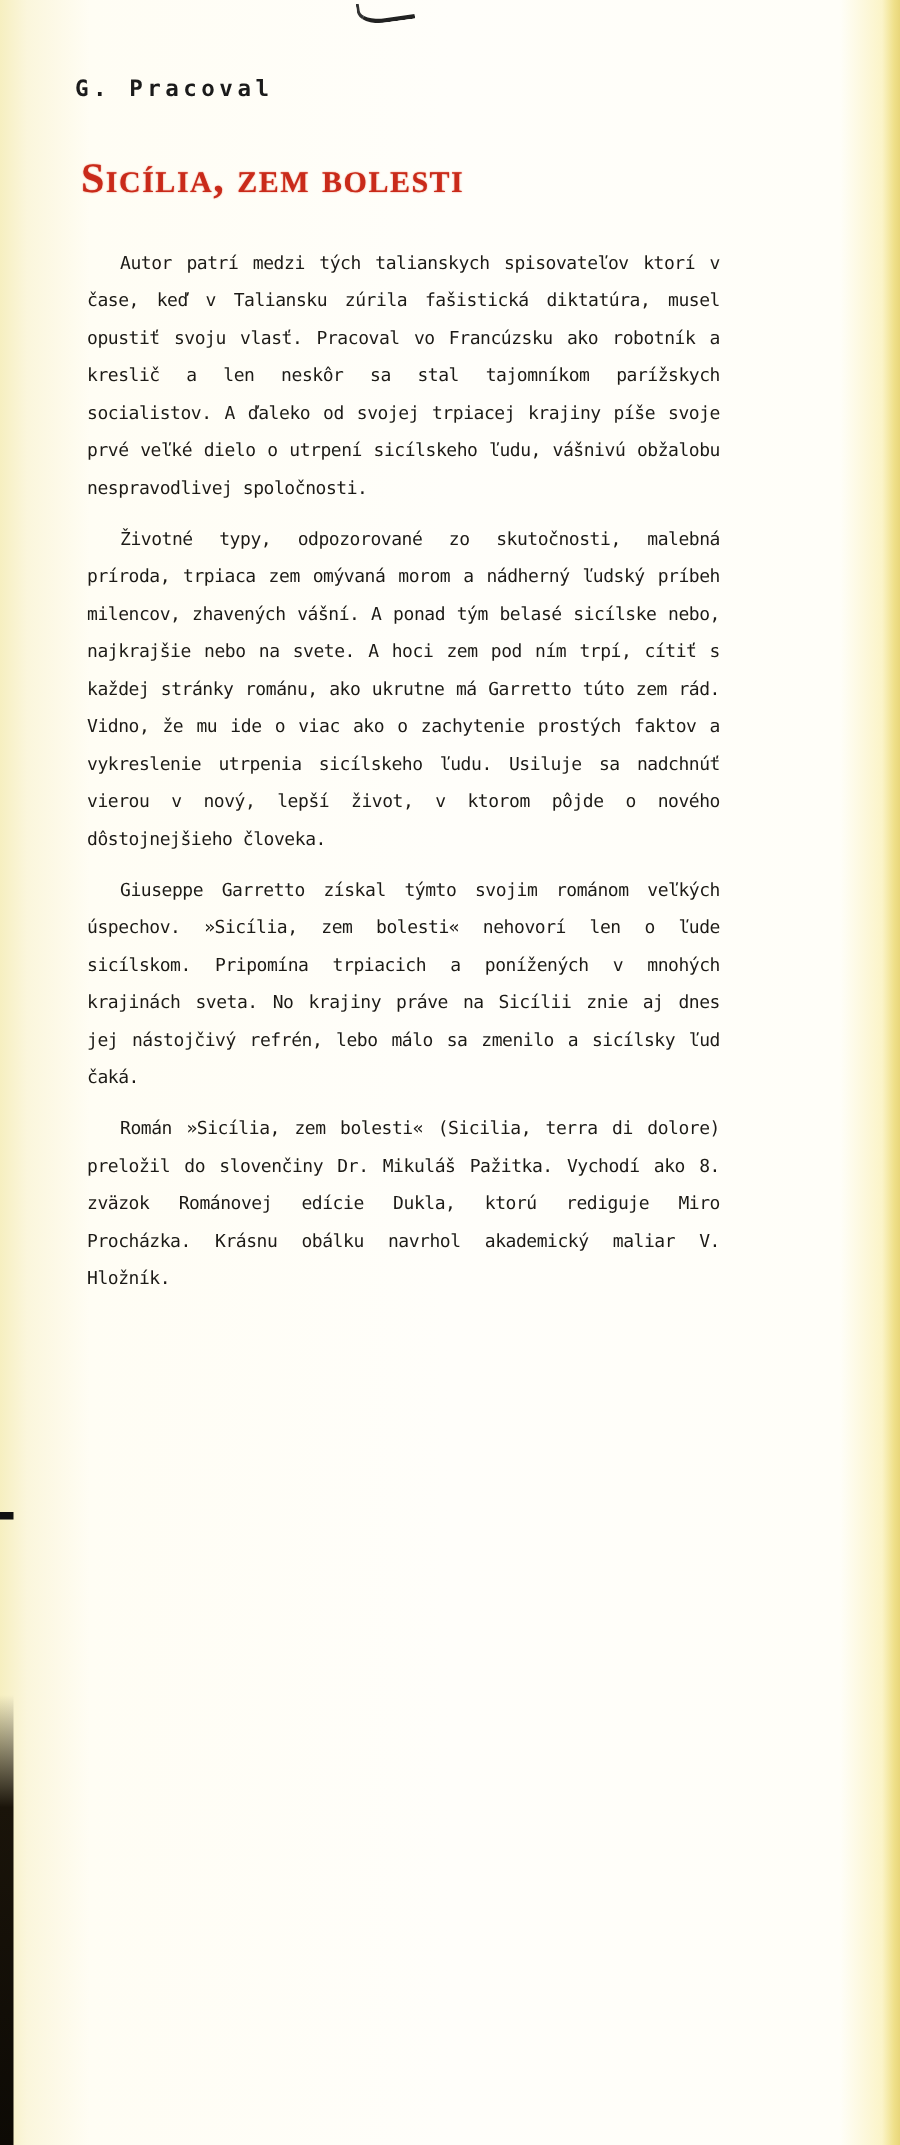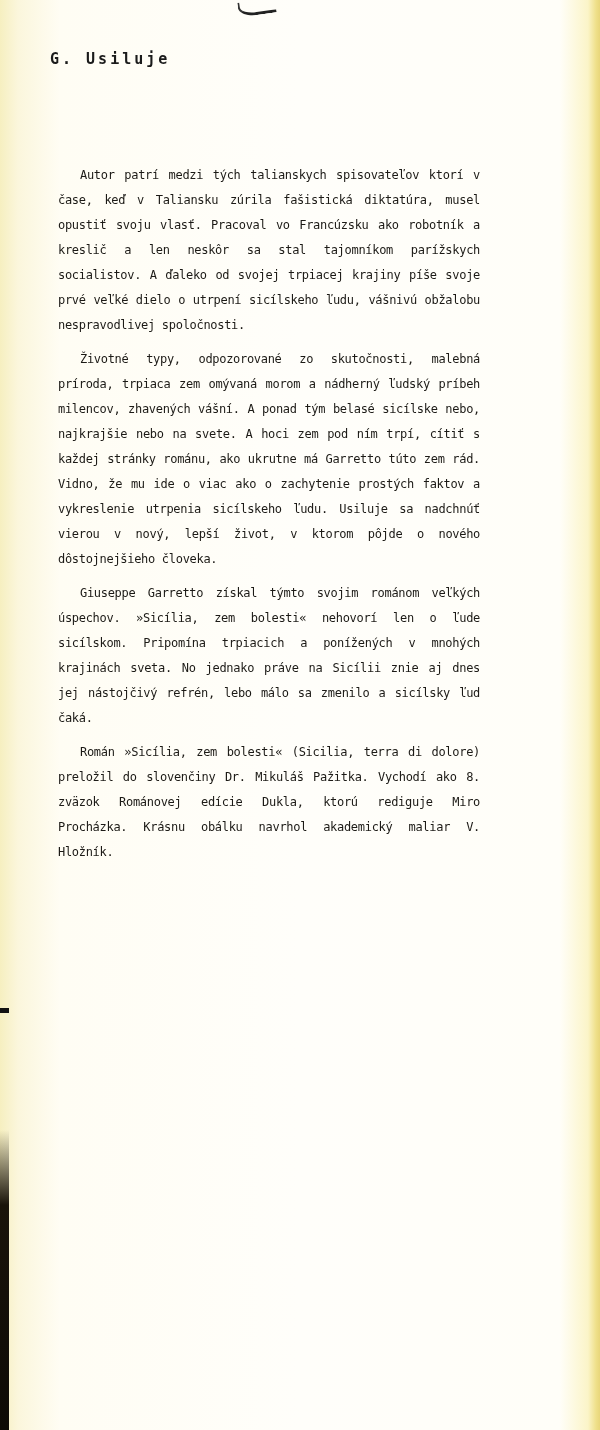--- a/index.html
+++ b/index.html
@@ -90,7 +90,7 @@
   <div class="left-mark"></div>
   <div class="left-shadow"></div>
 
-  <div class="author">G. Usiluje</div>
+  <div class="author">G. Pracoval</div>
 
   <div class="body-text">
     <p class="para">Autor patrí medzi tých talianskych spisovateľov ktorí v čase, keď v Taliansku zúrila fašistická diktatúra, musel opustiť svoju vlasť. Pracoval vo Francúzsku ako robotník a kreslič a len neskôr sa stal tajomníkom parížskych socialistov. A ďaleko od svojej trpiacej krajiny píše svoje prvé veľké dielo o utrpení sicílskeho ľudu, vášnivú obžalobu nespravodlivej spoločnosti.</p>

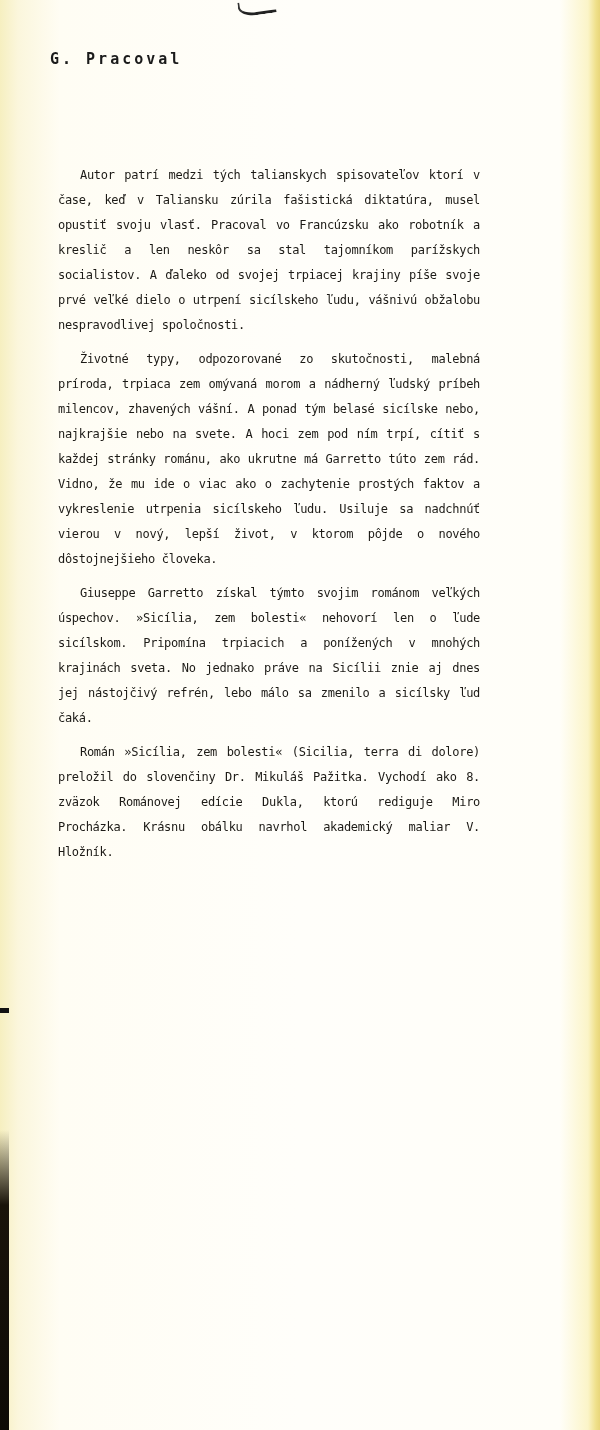--- a/index.html
+++ b/index.html
@@ -91,6 +91,7 @@
   <div class="left-shadow"></div>
 
   <div class="author">G. Pracoval</div>
+  <div class="title">Sicília, zem bolesti</div>
 
   <div class="body-text">
     <p class="para">Autor patrí medzi tých talianskych spisovateľov ktorí v čase, keď v Taliansku zúrila fašistická diktatúra, musel opustiť svoju vlasť. Pracoval vo Francúzsku ako robotník a kreslič a len neskôr sa stal tajomníkom parížskych socialistov. A ďaleko od svojej trpiacej krajiny píše svoje prvé veľké dielo o utrpení sicílskeho ľudu, vášnivú obžalobu nespravodlivej spoločnosti.</p>

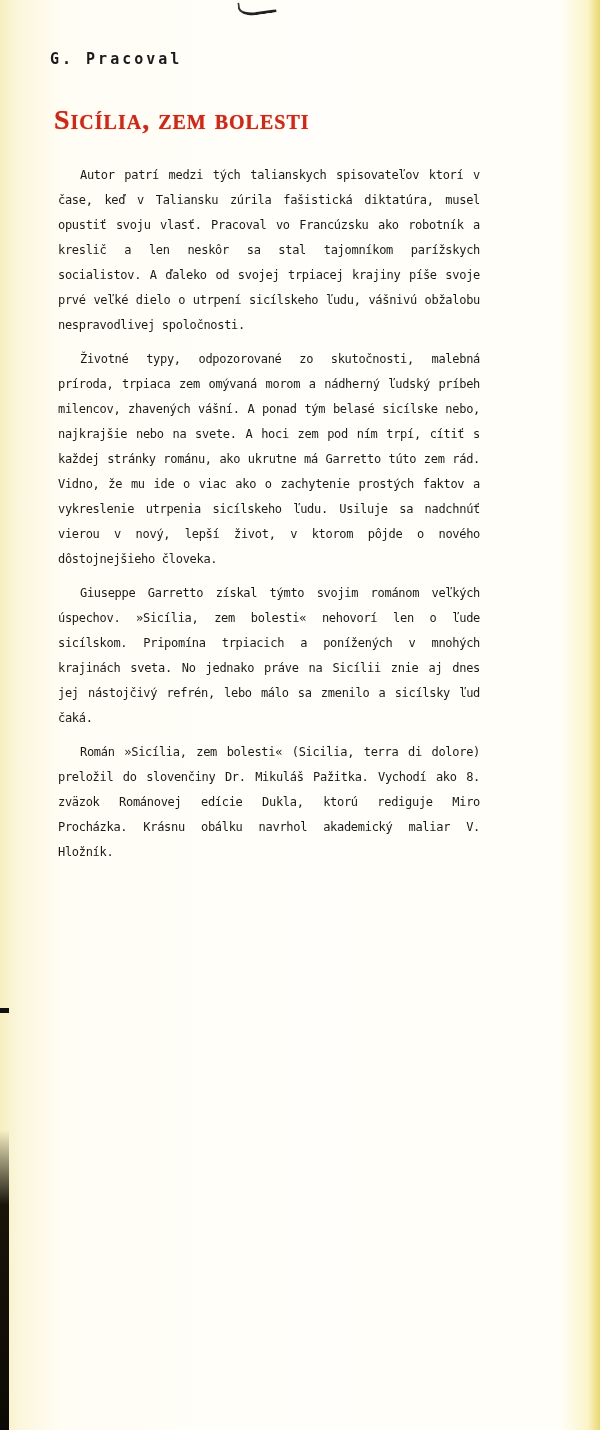--- a/index.html
+++ b/index.html
@@ -96,7 +96,7 @@
   <div class="body-text">
     <p class="para">Autor patrí medzi tých talianskych spisovateľov ktorí v čase, keď v Taliansku zúrila fašistická diktatúra, musel opustiť svoju vlasť. Pracoval vo Francúzsku ako robotník a kreslič a len neskôr sa stal tajomníkom parížskych socialistov. A ďaleko od svojej trpiacej krajiny píše svoje prvé veľké dielo o utrpení sicílskeho ľudu, vášnivú obžalobu nespravodlivej spoločnosti.</p>
     <p class="para">Životné typy, odpozorované zo skutočnosti, malebná príroda, trpiaca zem omývaná morom a nádherný ľudský príbeh milencov, zhavených vášní. A ponad tým belasé sicílske nebo, najkrajšie nebo na svete. A hoci zem pod ním trpí, cítiť s každej stránky románu, ako ukrutne má Garretto túto zem rád. Vidno, že mu ide o viac ako o zachytenie prostých faktov a vykreslenie utrpenia sicílskeho ľudu. Usiluje sa nadchnúť vierou v nový, lepší život, v ktorom pôjde o nového dôstojnejšieho človeka.</p>
-    <p class="para">Giuseppe Garretto získal týmto svojim románom veľkých úspechov. »Sicília, zem bolesti« nehovorí len o ľude sicílskom. Pripomína trpiacich a ponížených v mnohých krajinách sveta. No jednako práve na Sicílii znie aj dnes jej nástojčivý refrén, lebo málo sa zmenilo a sicílsky ľud čaká.</p>
+    <p class="para">Giuseppe Garretto získal týmto svojim románom veľkých úspechov. »Sicília, zem bolesti« nehovorí len o ľude sicílskom. Pripomína trpiacich a ponížených v mnohých krajinách sveta. No krajiny práve na Sicílii znie aj dnes jej nástojčivý refrén, lebo málo sa zmenilo a sicílsky ľud čaká.</p>
     <p class="para last">Román »Sicília, zem bolesti« (Sicilia, terra di dolore) preložil do slovenčiny Dr. Mikuláš Pažitka. Vychodí ako 8. zväzok Románovej edície Dukla, ktorú rediguje Miro Procházka. Krásnu obálku navrhol akademický maliar V. Hložník.</p>
   </div>
 </div>

